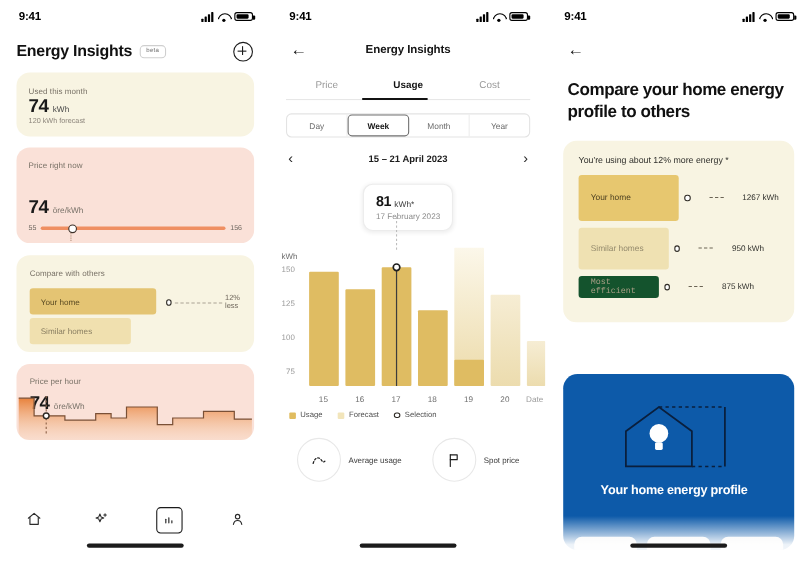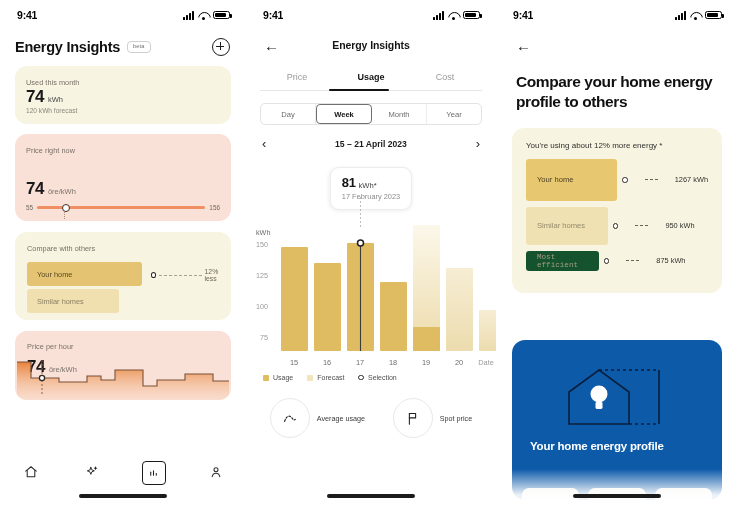--- a/index.html
+++ b/index.html
@@ -120,7 +120,7 @@
   .dash-s{width:13px;border-top:1px dashed #6b6455;}
   .bar-val{font-size:7.4px;color:#2f2f2b;white-space:nowrap;}
   .blue-card{position:absolute;left:16px;right:16px;top:340px;height:160px;background:#0d5aa9;border-radius:13px;overflow:hidden;}
-  .blue-title{position:absolute;left:18px;bottom:48px;color:#fff;font-size:11.5px;font-weight:bold;letter-spacing:-.2px;}
+  .blue-title{position:absolute;left:34px;bottom:48px;color:#fff;font-size:11.5px;font-weight:bold;letter-spacing:-.2px;}
   .blue-btns{position:absolute;left:10px;right:10px;bottom:-14px;display:flex;gap:9px;}
   .blue-btn{flex:1;height:26px;background:#f3f3f1;border-radius:7px;}
   .fade{position:absolute;left:0;right:0;bottom:0;height:42px;background:linear-gradient(to bottom,rgba(255,255,255,0) 0%,rgba(255,255,255,.92) 62%,#fff 100%);pointer-events:none;}

